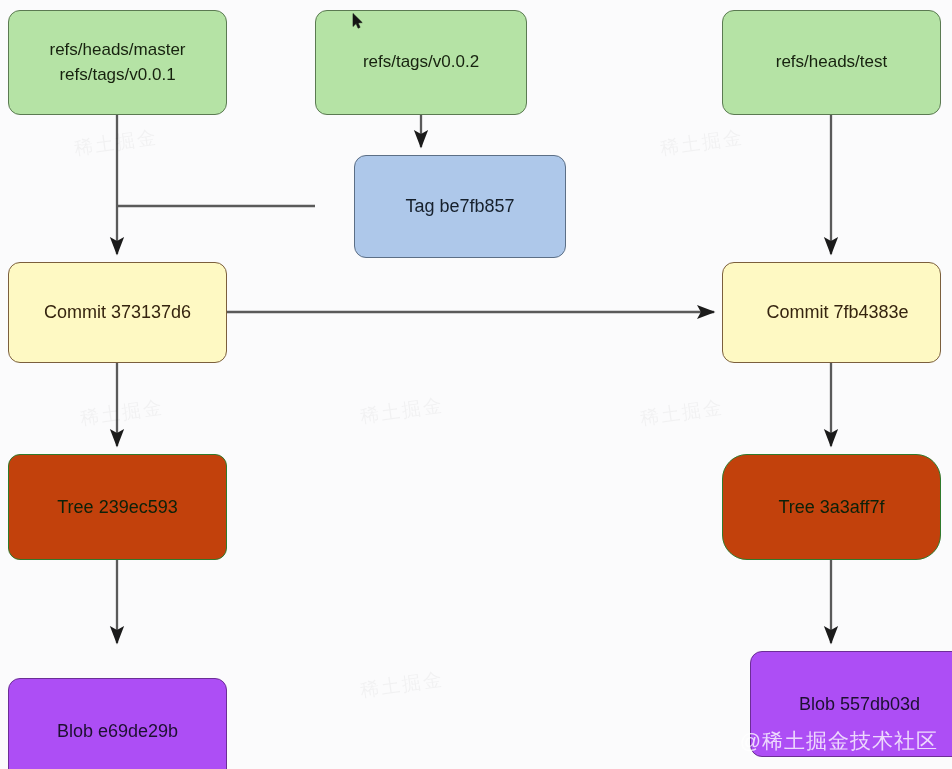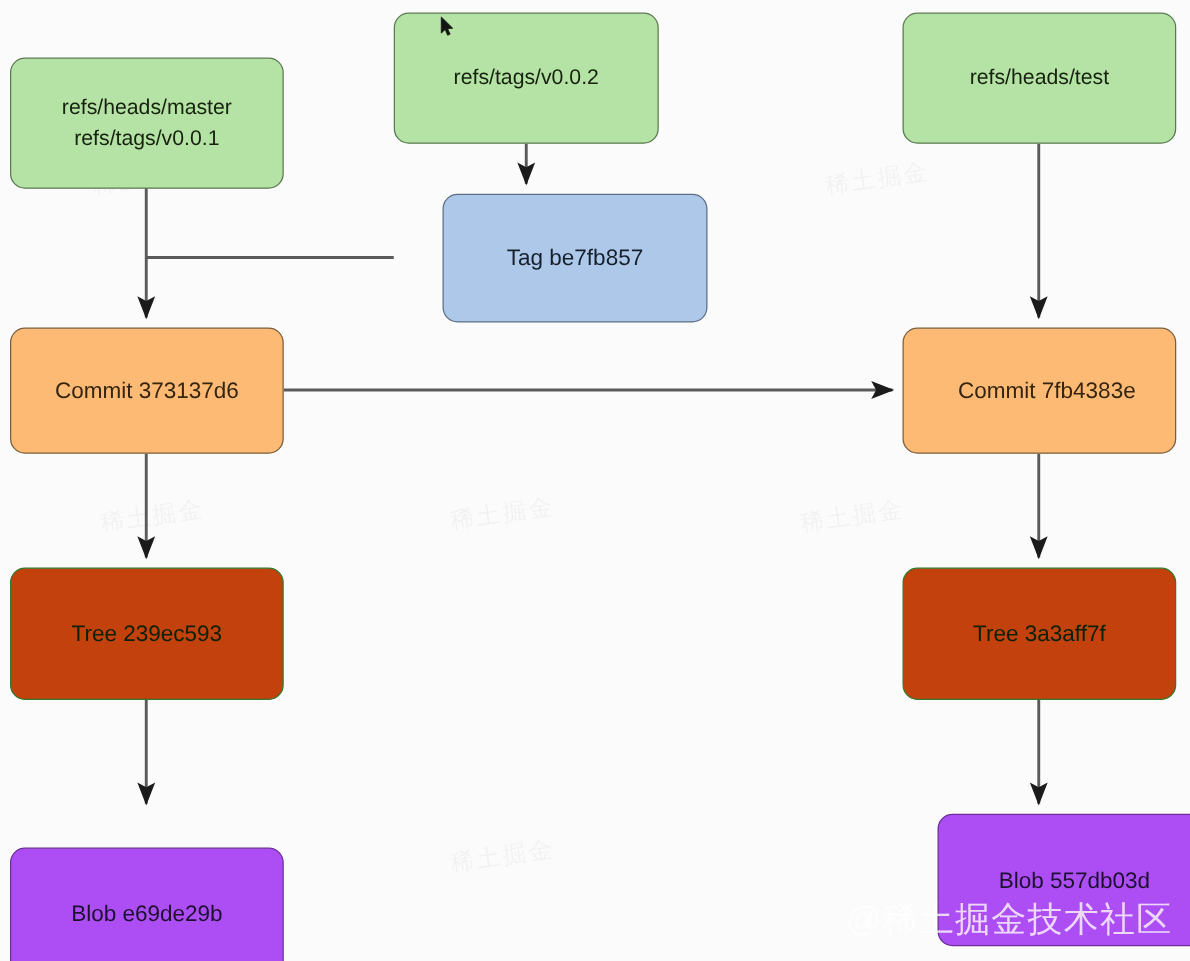--- a/index.html
+++ b/index.html
@@ -148,7 +148,7 @@
     </g>
   </svg>
 
-  <div class="node ref" style="left:8px; top:10px; width:219px; height:105px;margin-top:36px;">
+  <div class="node ref" style="left:8px; top:10px; width:219px; height:105px;">
     <span class="line">refs/heads/master</span>
     <span class="line">refs/tags/v0.0.1</span>
   </div>

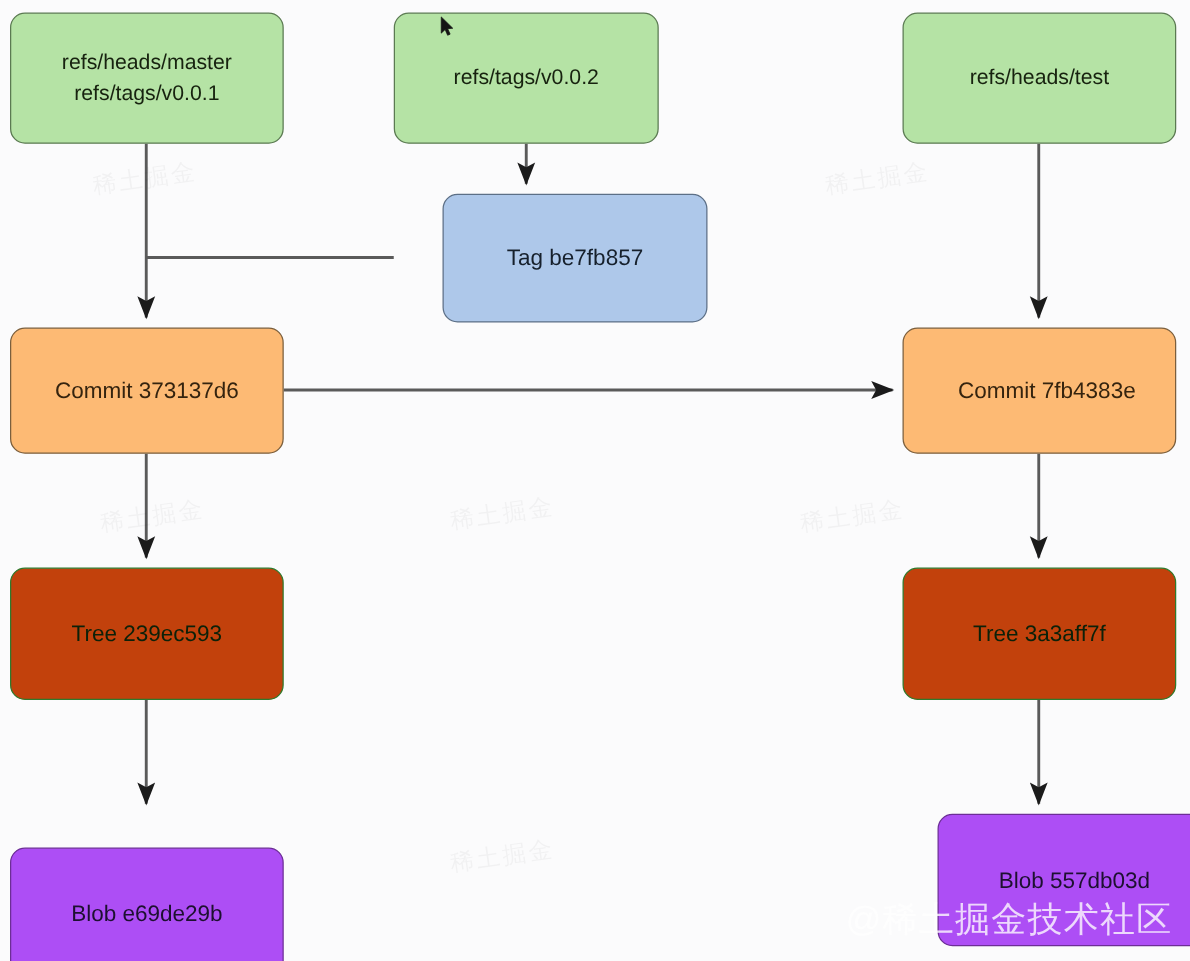--- a/index.html
+++ b/index.html
@@ -56,7 +56,7 @@
   }
   
   .node.commit {
-    background: #fdba74;
+    background: #fef9c3;
     border: 1.5px solid #7b5f3d;
     color: #35240f;
     font-size: 18px;

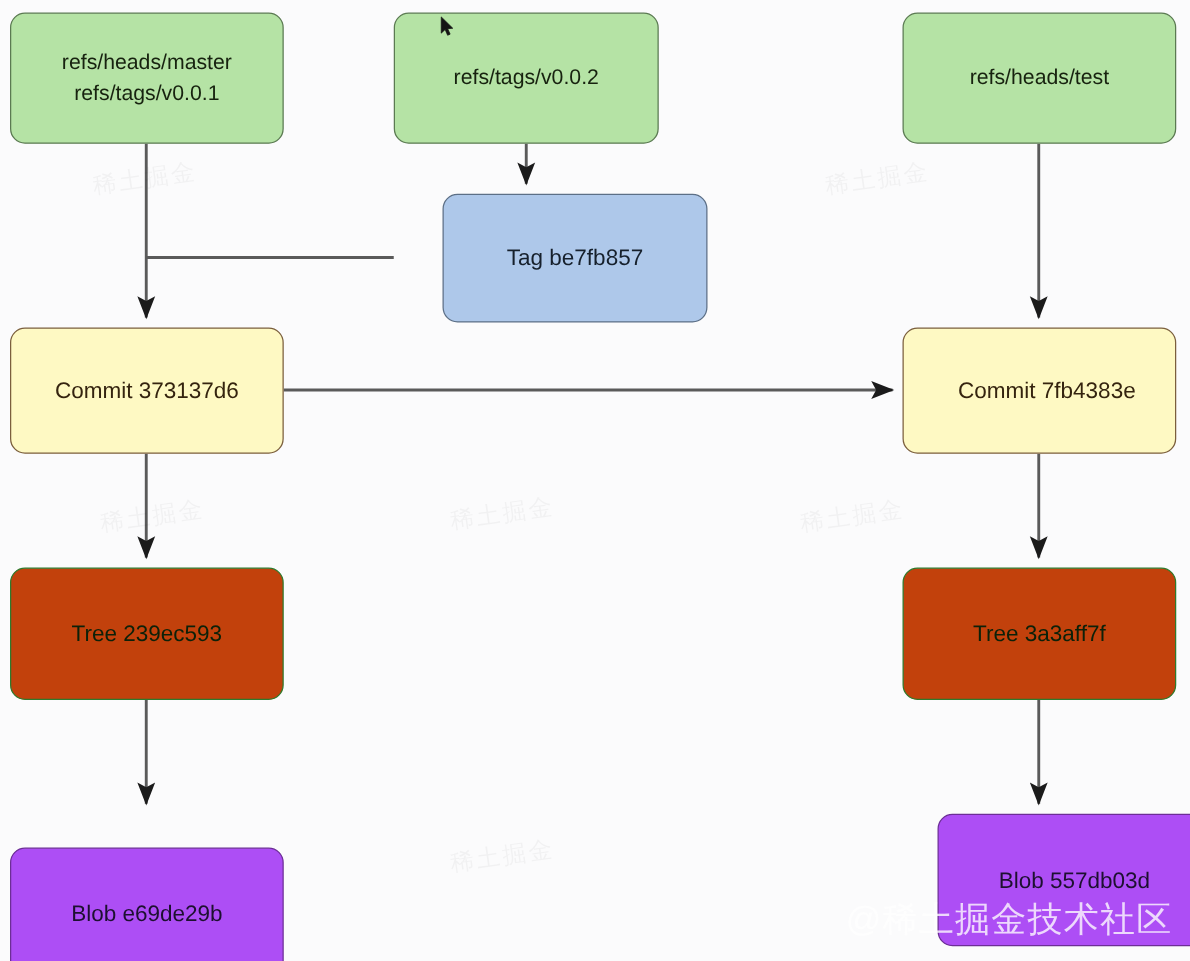--- a/index.html
+++ b/index.html
@@ -177,7 +177,7 @@
     <span class="line">Tree 239ec593</span>
   </div>
 
-  <div class="node tree" style="left:722px; top:454px; width:219px; height:106px;">
+  <div class="node tree" style="left:722px; top:454px; width:219px; height:106px;border-radius:25px;">
     <span class="line">Tree 3a3aff7f</span>
   </div>
 

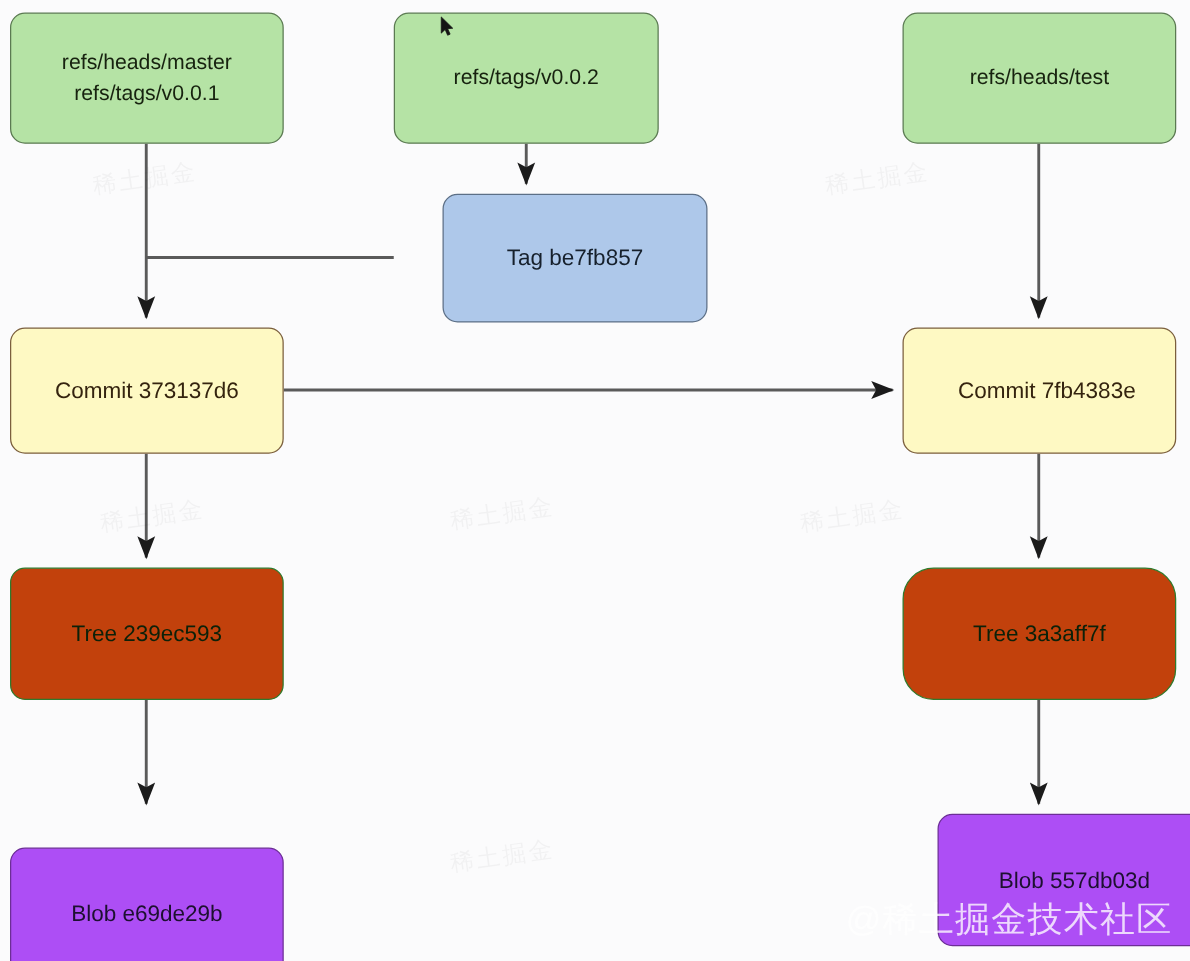--- a/index.html
+++ b/index.html
@@ -99,7 +99,7 @@
     right: 14px;
     bottom: 14px;
     z-index: 7;
-    font-size: 28px;
+    font-size: 21px;
     color: #ffffff;
     opacity: 0.78;
     white-space: nowrap;

